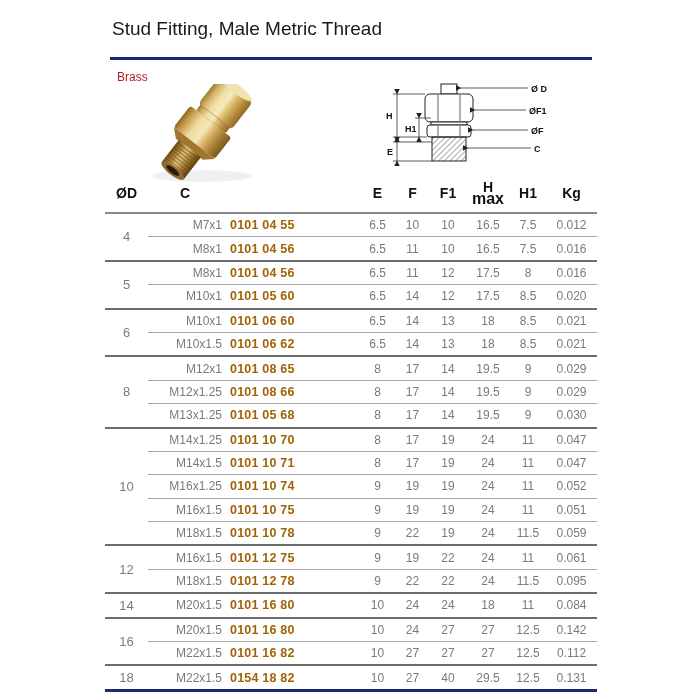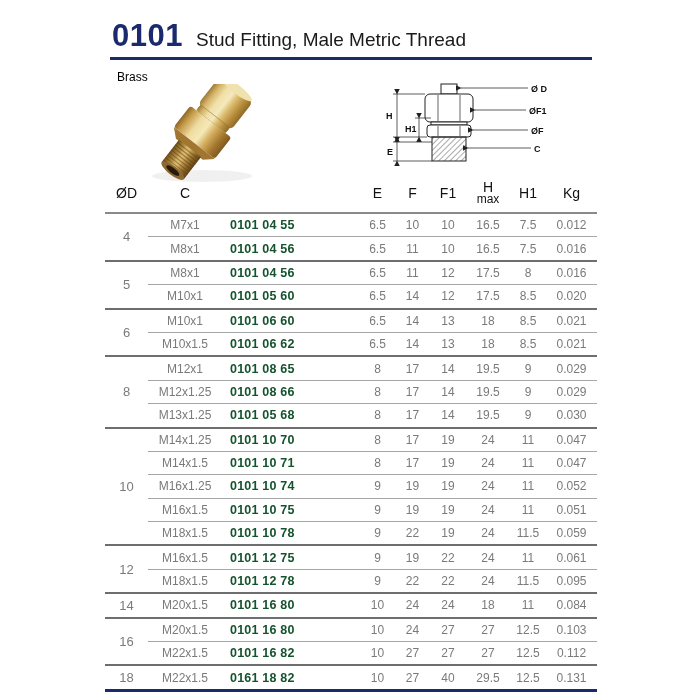--- a/index.html
+++ b/index.html
@@ -41,7 +41,6 @@
 
   <div class="hdr">
     <div class="title-row">
-      <span class="code">0101</span>
       <span class="title">Stud Fitting, Male Metric Thread</span>
     </div>
   </div>

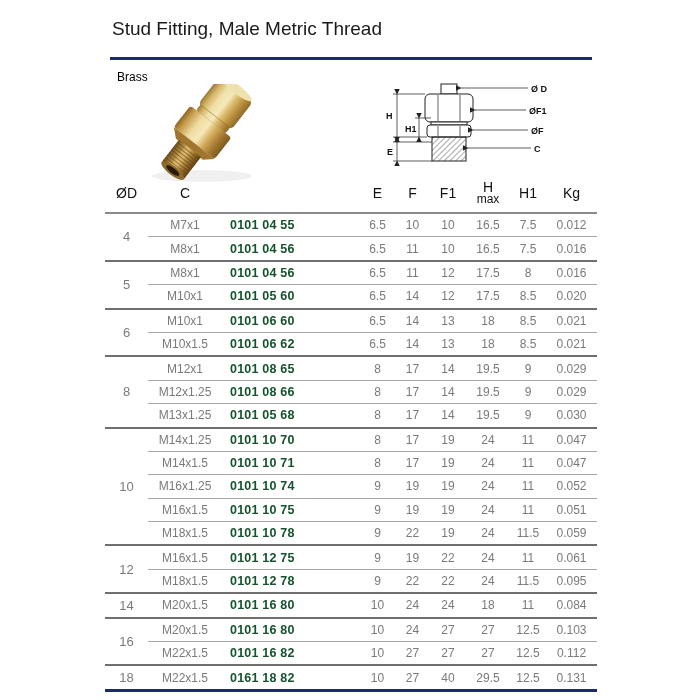--- a/index.html
+++ b/index.html
@@ -12,7 +12,7 @@
   .code{font-size:31px;font-weight:bold;color:#1a2a6c;letter-spacing:.5px;}
   .title{font-size:19px;color:#1a1a1a;}
   .title-rule{position:absolute;left:110px;top:57px;width:482px;height:3px;background:#1a2a6c;}
-  .material{position:absolute;left:117px;top:70px;font-size:12px;color:#000000;}
+  .material{position:absolute;left:117px;top:70px;font-size:12px;color:#b91c1c;}
 
   
   .photo{position:absolute;left:118px;top:84px;}

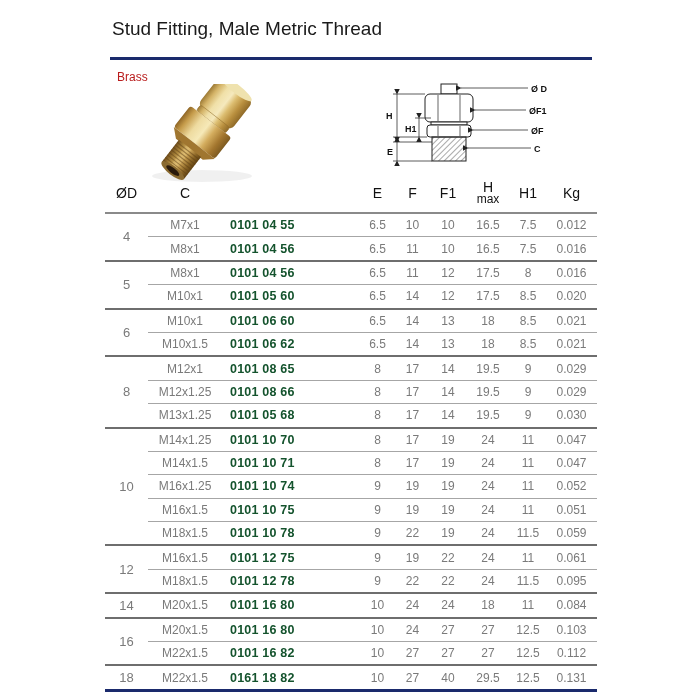--- a/index.html
+++ b/index.html
@@ -22,7 +22,7 @@
   
   .table-wrap{position:absolute;left:105px;top:180px;width:492px;border-bottom:3px solid #1a2a6c;}
   table{border-collapse:collapse;table-layout:fixed;width:492px;}
-  th{font-size:14px;font-weight:normal;color:#111;vertical-align:middle;padding:0 0 6px 0;
+  th{font-size:14px;font-weight:bold;color:#111;vertical-align:middle;padding:0 0 6px 0;
      border-bottom:2px solid #8a8a8a;text-align:center;height:26px;}
   th .hstack{line-height:12px;}
   th .hsub{font-size:12px;}

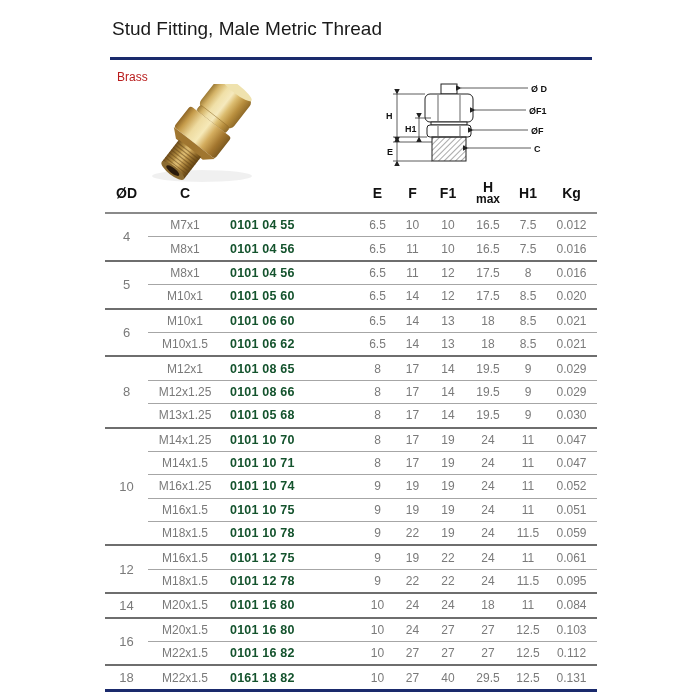--- a/index.html
+++ b/index.html
@@ -25,7 +25,7 @@
   th{font-size:14px;font-weight:bold;color:#111;vertical-align:middle;padding:0 0 6px 0;
      border-bottom:2px solid #8a8a8a;text-align:center;height:26px;}
   th .hstack{line-height:12px;}
-  th .hsub{font-size:12px;}
+  th .hsub{font-size:16px;}
   th.h-c{text-align:center;}
   td{height:22.4px;padding:0;font-size:12px;color:#7a7a7a;text-align:center;vertical-align:middle;}
   td.od{font-size:13px;color:#7a7a7a;}

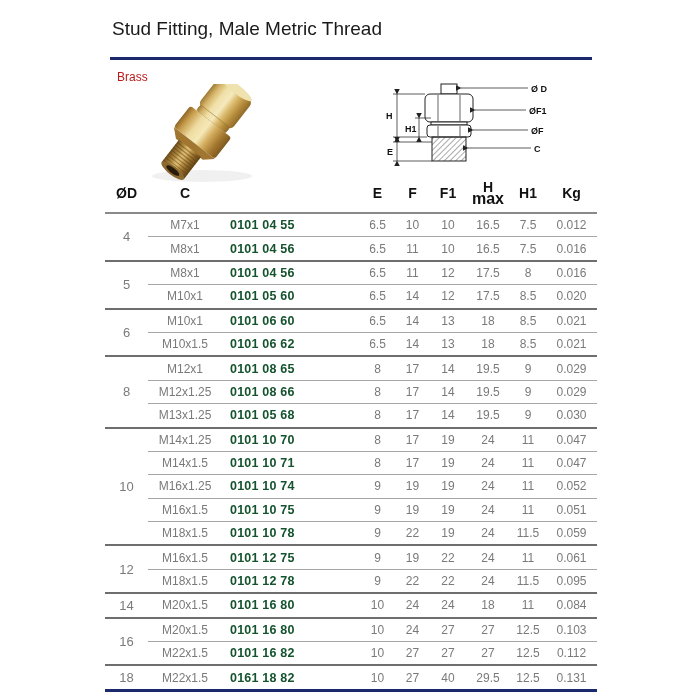--- a/index.html
+++ b/index.html
@@ -29,7 +29,7 @@
   th.h-c{text-align:center;}
   td{height:22.4px;padding:0;font-size:12px;color:#7a7a7a;text-align:center;vertical-align:middle;}
   td.od{font-size:13px;color:#7a7a7a;}
-  td.thread{text-align:center;}
+  td.thread{text-align:right;}
   td.part{text-align:left;padding-left:8px;font-weight:bold;color:#14532d;font-size:12.5px;letter-spacing:.2px;}
   tr.group-start td{border-top:2px solid #6e6e6e;}
   tr.row-cont td{border-top:1px solid #a6a6a6;}

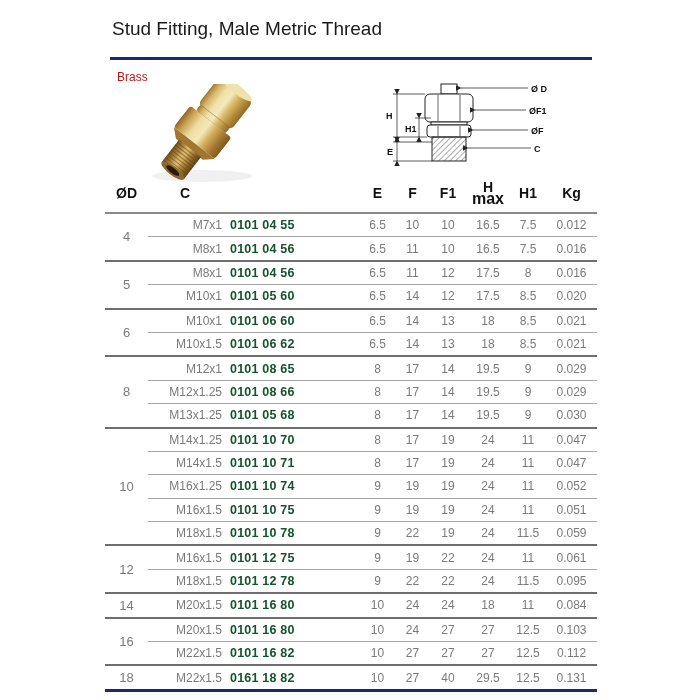--- a/index.html
+++ b/index.html
@@ -30,7 +30,7 @@
   td{height:22.4px;padding:0;font-size:12px;color:#7a7a7a;text-align:center;vertical-align:middle;}
   td.od{font-size:13px;color:#7a7a7a;}
   td.thread{text-align:right;}
-  td.part{text-align:left;padding-left:8px;font-weight:bold;color:#14532d;font-size:12.5px;letter-spacing:.2px;}
+  td.part{text-align:left;padding-left:8px;font-weight:bold;color:#a16207;font-size:12.5px;letter-spacing:.2px;}
   tr.group-start td{border-top:2px solid #6e6e6e;}
   tr.row-cont td{border-top:1px solid #a6a6a6;}
 </style>

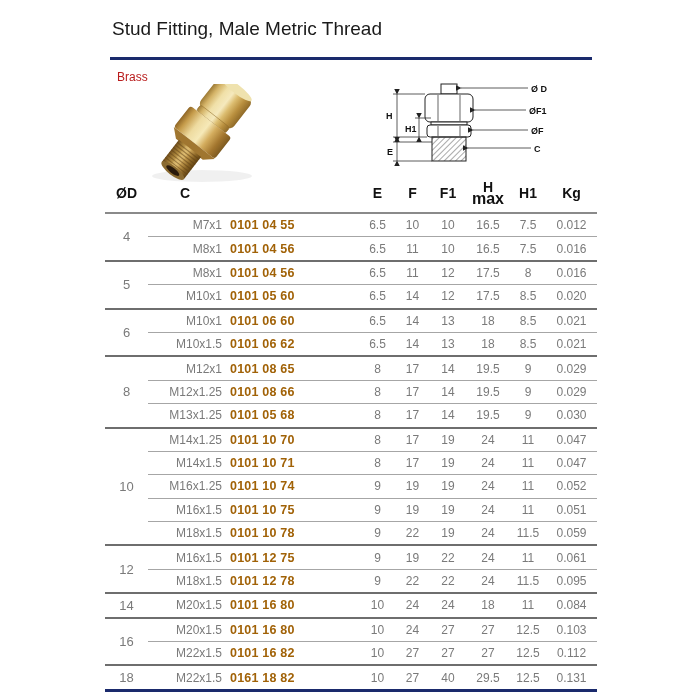--- a/index.html
+++ b/index.html
@@ -355,7 +355,7 @@
             <td class="num">27</td>
             <td class="num">27</td>
             <td class="num">12.5</td>
-            <td class="num">0.103</td>
+            <td class="num">0.142</td>
           </tr>
           <tr class="row-cont">
             <td class="thread">M22x1.5</td>

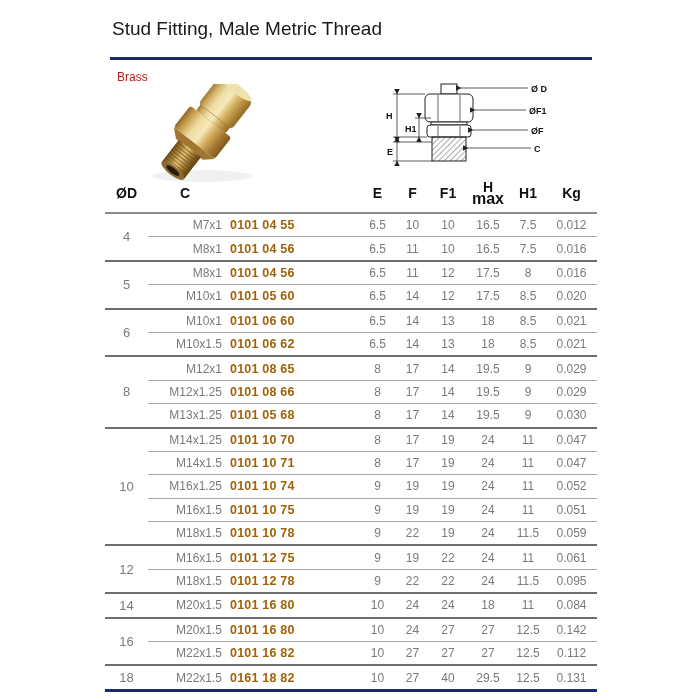--- a/index.html
+++ b/index.html
@@ -370,7 +370,7 @@
           <tr class="group-start">
             <td rowspan="1" class="od">18</td>
             <td class="thread">M22x1.5</td>
-            <td class="part">0161 18 82</td>
+            <td class="part">0154 18 82</td>
             <td class="num">10</td>
             <td class="num">27</td>
             <td class="num">40</td>

